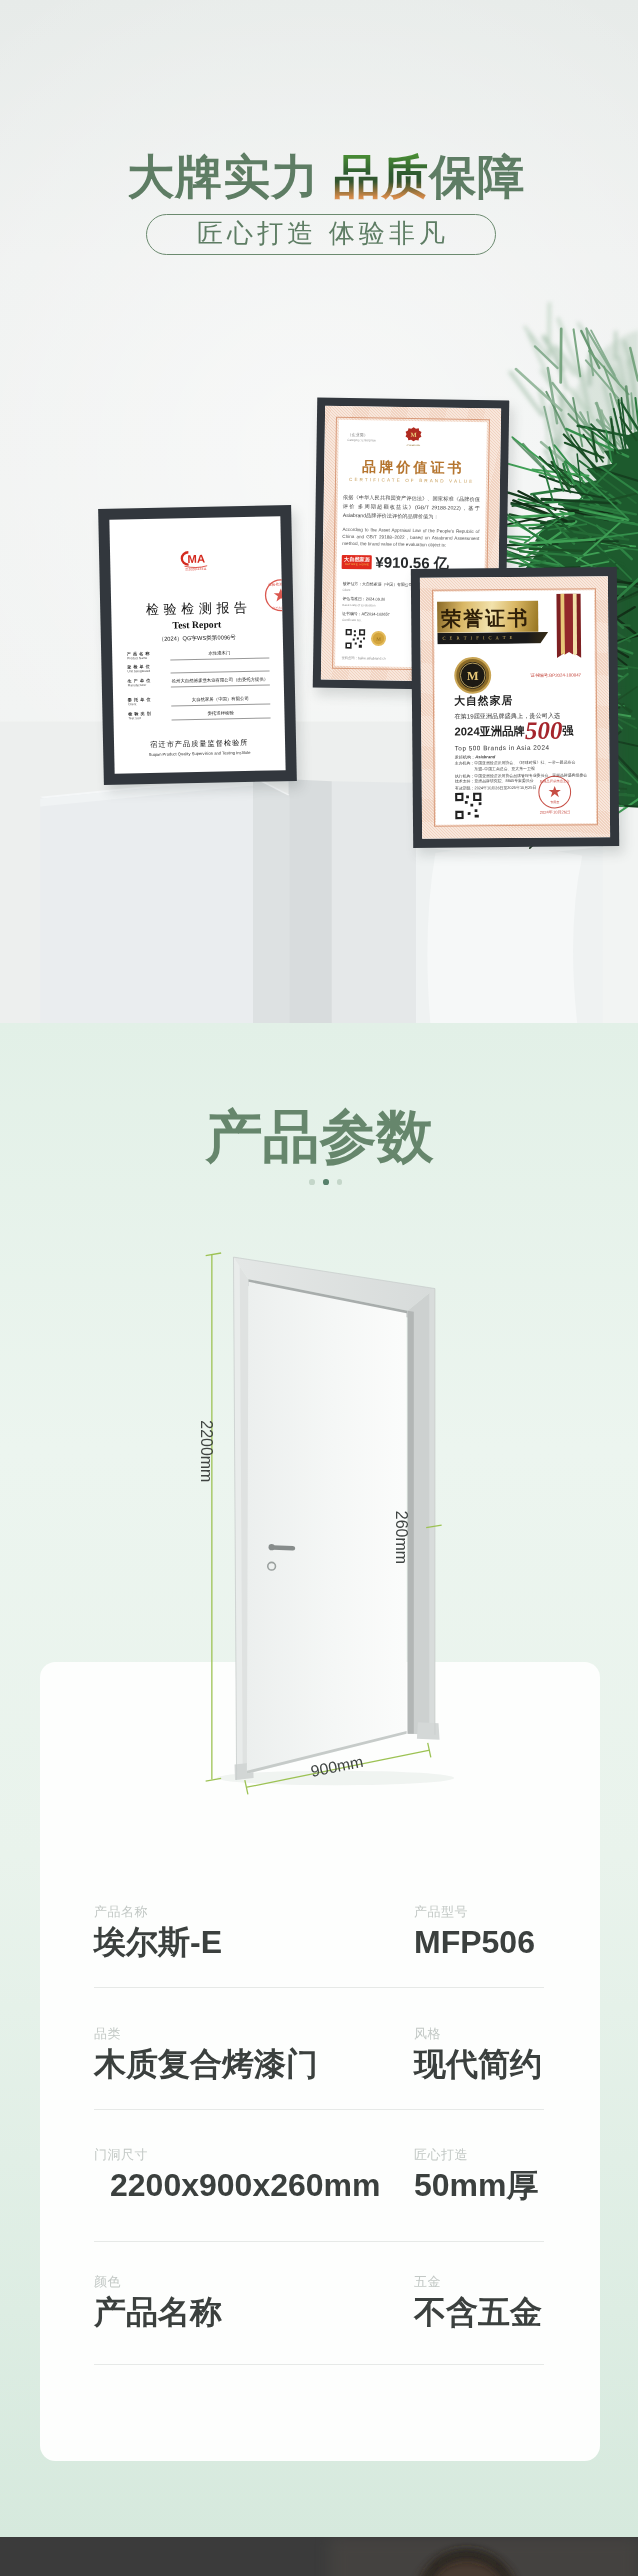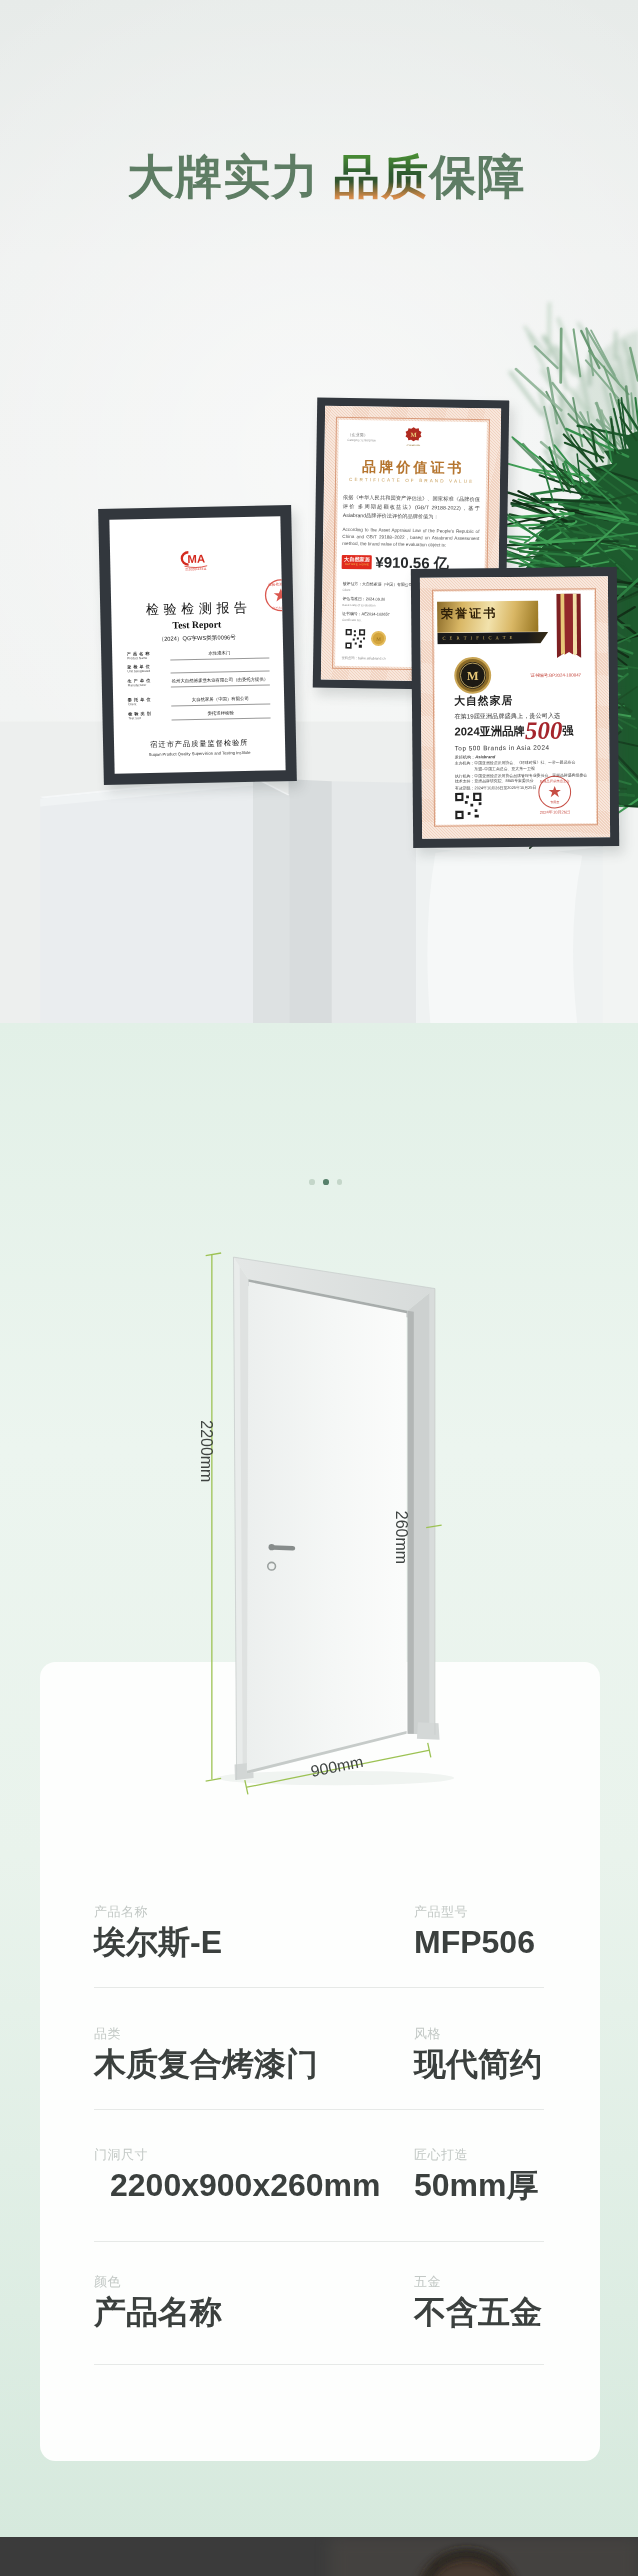--- a/index.html
+++ b/index.html
@@ -57,6 +57,7 @@
 
     <h1>大牌实力 <span class="grad">品质</span><span>保障</span></h1>
 
+    <div id="heropill">匠心打造 体验非凡</div>
 
     <svg class="abs" width="639" height="1023" viewBox="0 0 1240 1985" style="left:0;top:0">
 

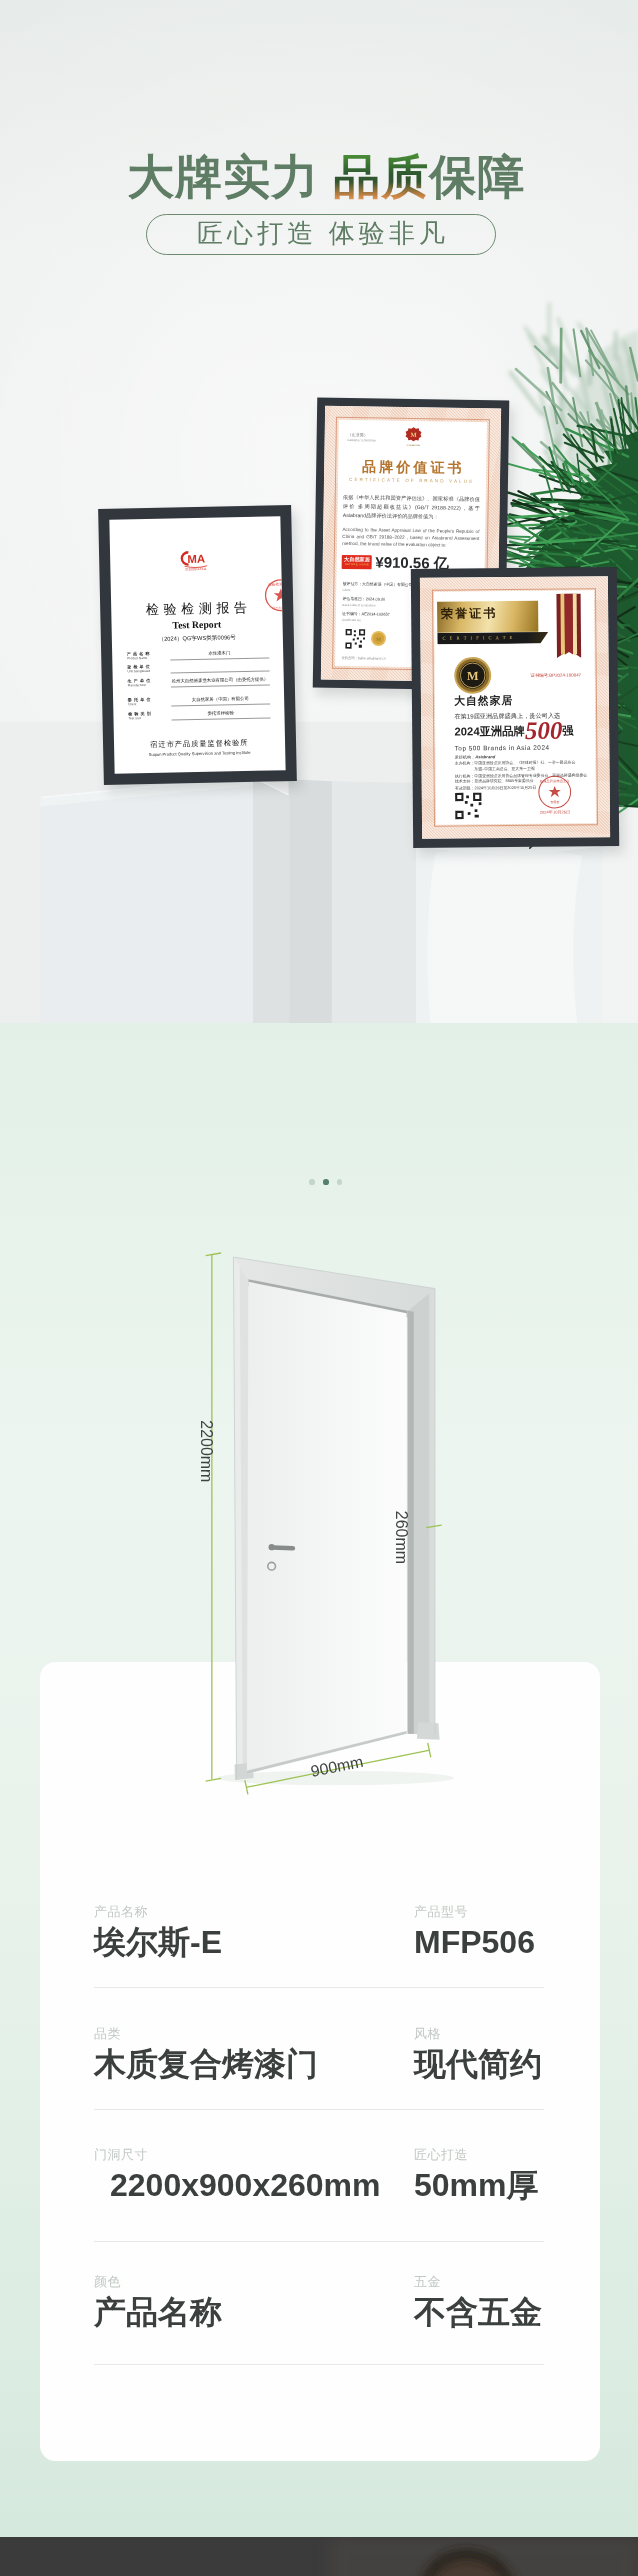--- a/index.html
+++ b/index.html
@@ -566,7 +566,7 @@
 
       <div class="cc" style="left:16.5px;top:24px;width:101px;height:31px;background:linear-gradient(100deg,#8A6A28 0%,#D9B765 25%,#F2E2AC 52%,#D9B765 74%,#96741F 100%)"></div>
 
-      <div class="cc" style="left:20.6px;top:28px;width:98px;font-size:12px;font-weight:bold;color:#2E1F08;font-family:'Liberation Serif',serif;letter-spacing:2.1px">荣誉证书</div>
+      <div class="cc" style="left:20.6px;top:28px;width:98px;font-size:20px;font-weight:bold;color:#2E1F08;font-family:'Liberation Serif',serif;letter-spacing:2.1px">荣誉证书</div>
 
       <div class="cc" style="left:16.5px;top:55px;width:111px;height:11.3px;background:linear-gradient(100deg,#1A1A1A 80%,#3A2F16 100%);clip-path:polygon(0 0,100% 0,93% 100%,0 100%)">
         <div style="font-size:4.6px;color:#D8B96A;letter-spacing:1.5px;margin:3.1px 0 0 5.2px;font-family:'Liberation Serif',serif">C E R T I F I C A T E</div>

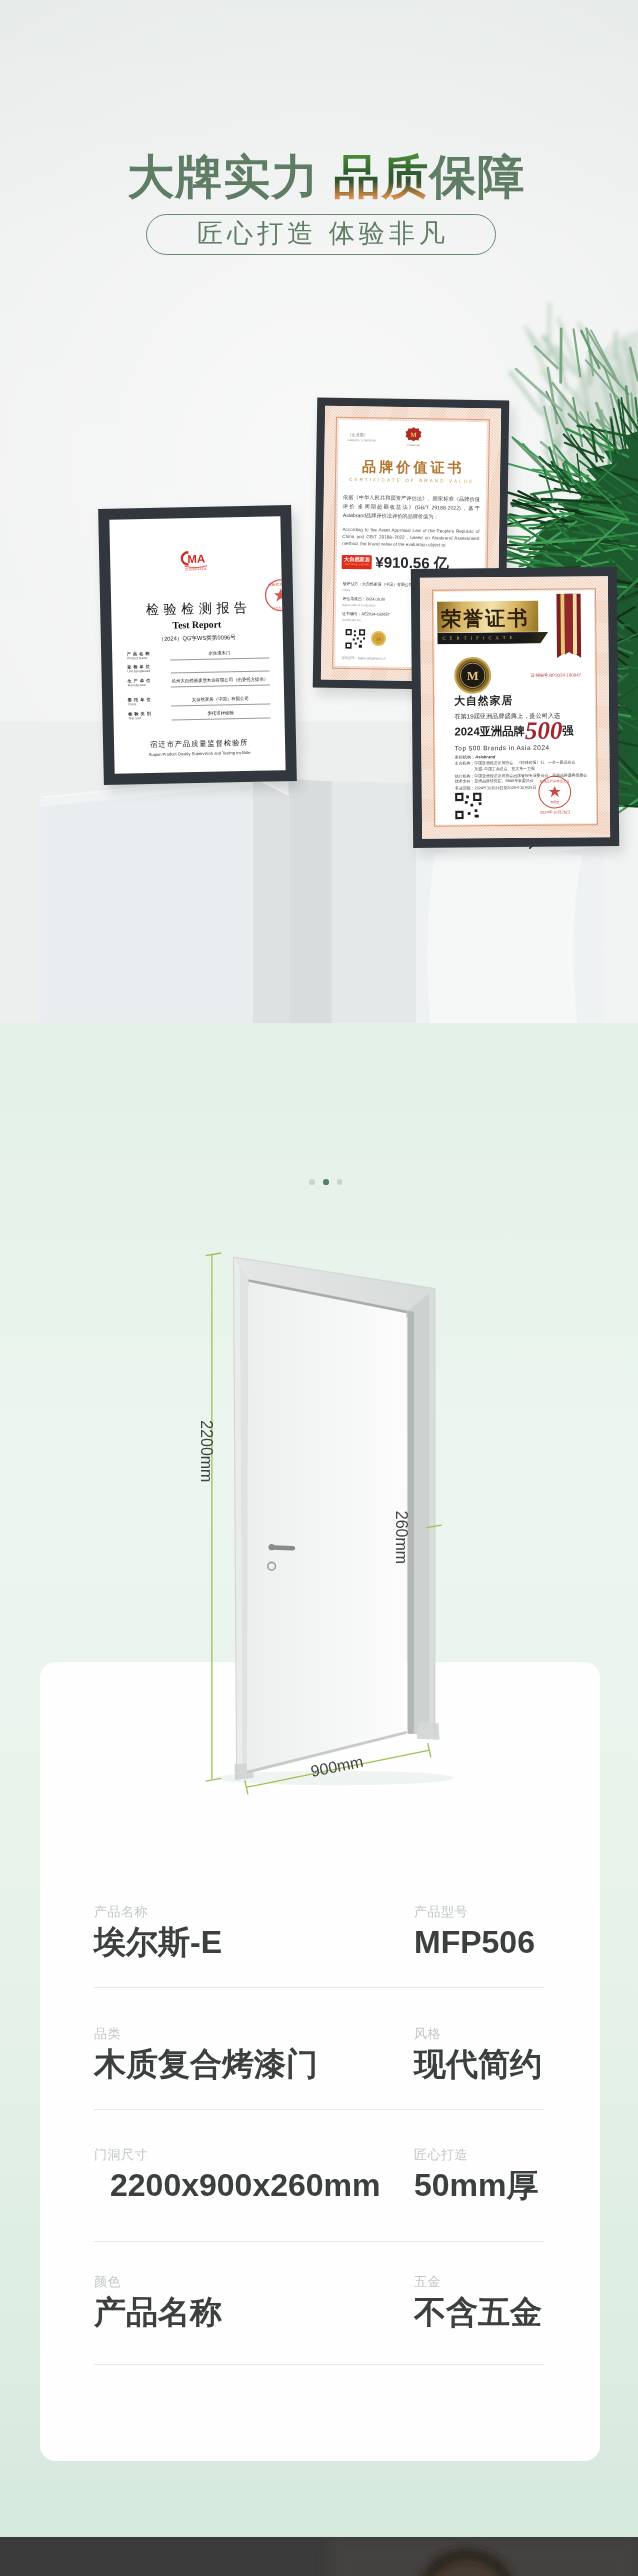--- a/index.html
+++ b/index.html
@@ -683,6 +683,7 @@
 
   <div id="params">
 
+    <h2>产品参数</h2>
 
     <div id="pdots"><span></span><span class="on"></span><span></span></div>
 

